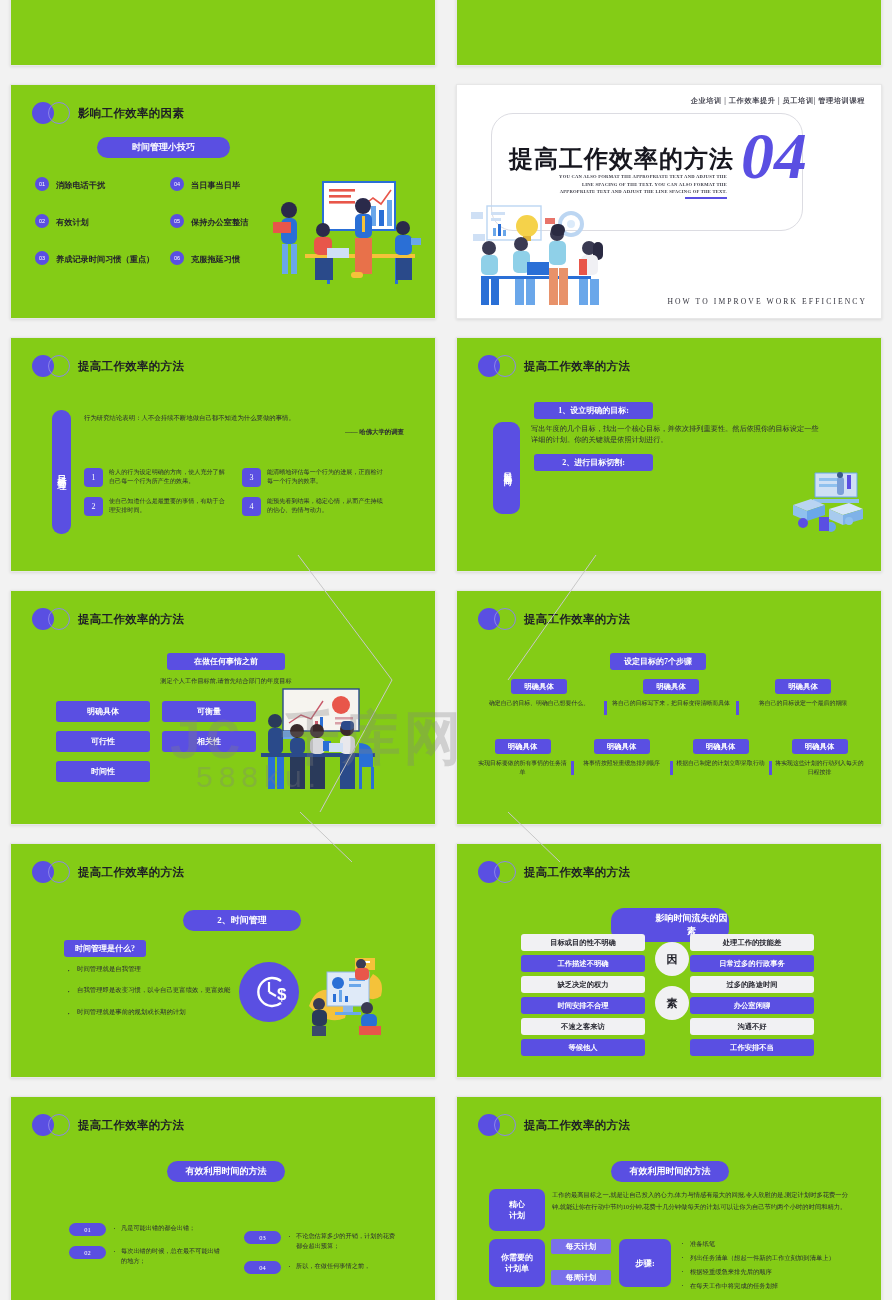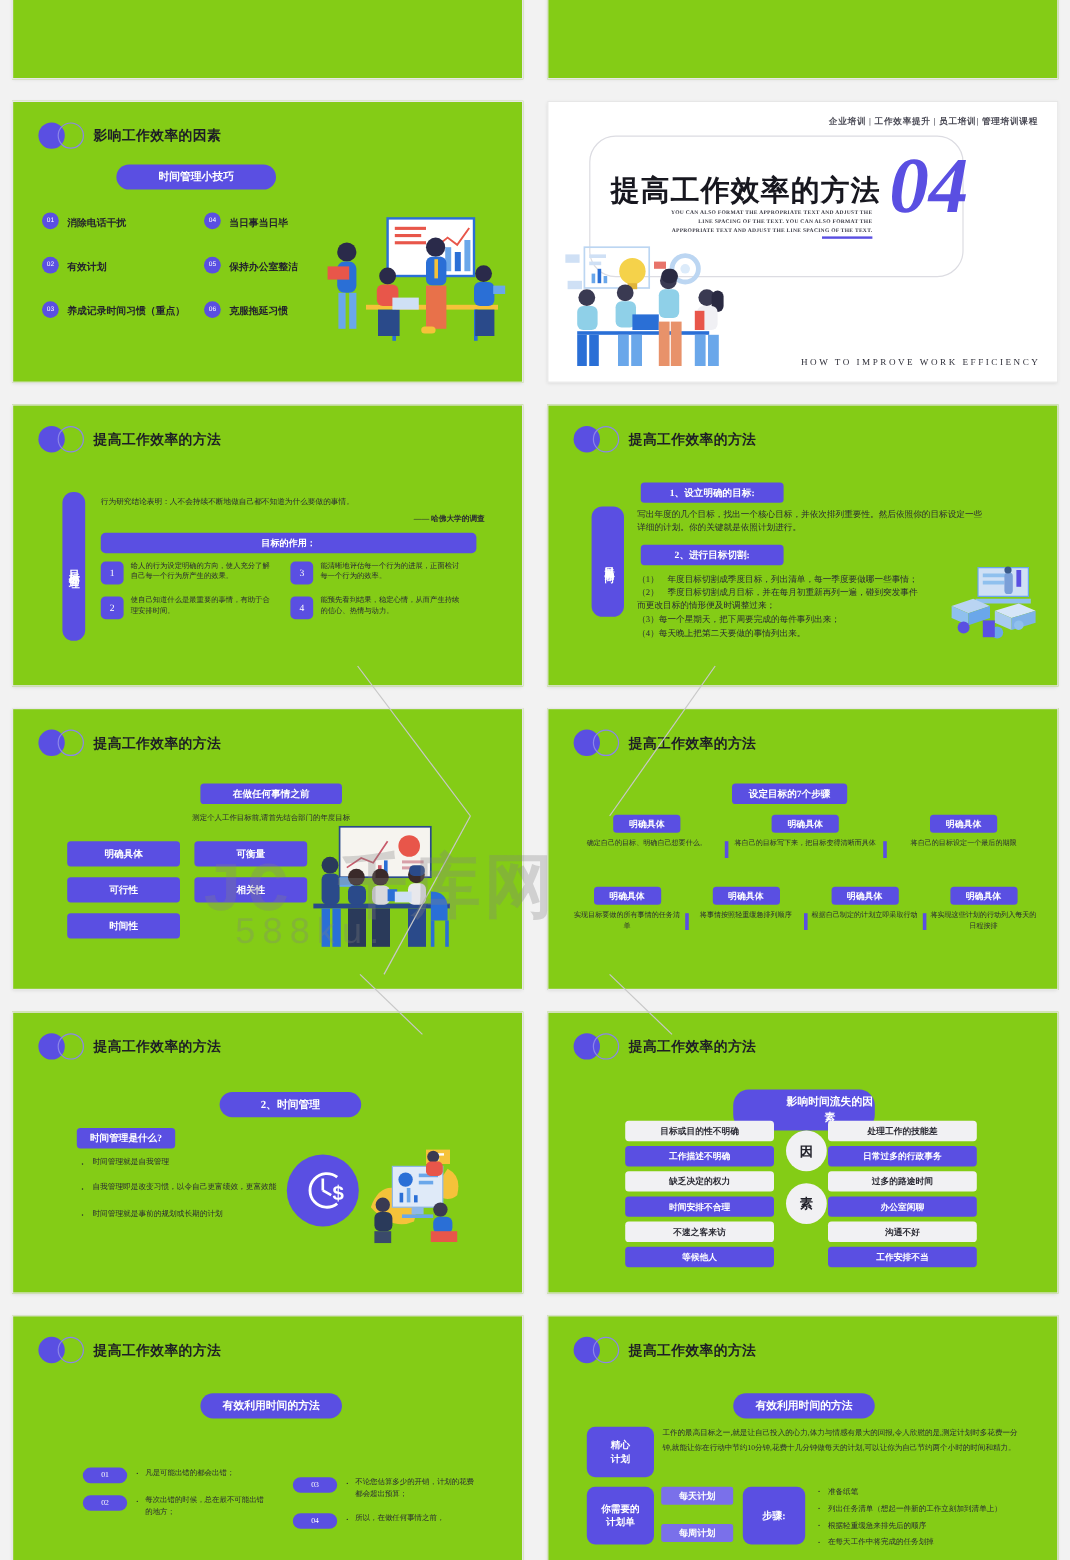--- a/index.html
+++ b/index.html
@@ -382,7 +382,6 @@
           <div class="q">行为研究结论表明：人不会持续不断地做自己都不知道为什么要做的事情。</div>
           <div class="src">—— 哈佛大学的调查</div>
         </div>
-        <div class="s3-band">目标的作用：</div>
         <div class="s3-grid">
           <div class="s3-cell">
             <span class="sq">1</span>

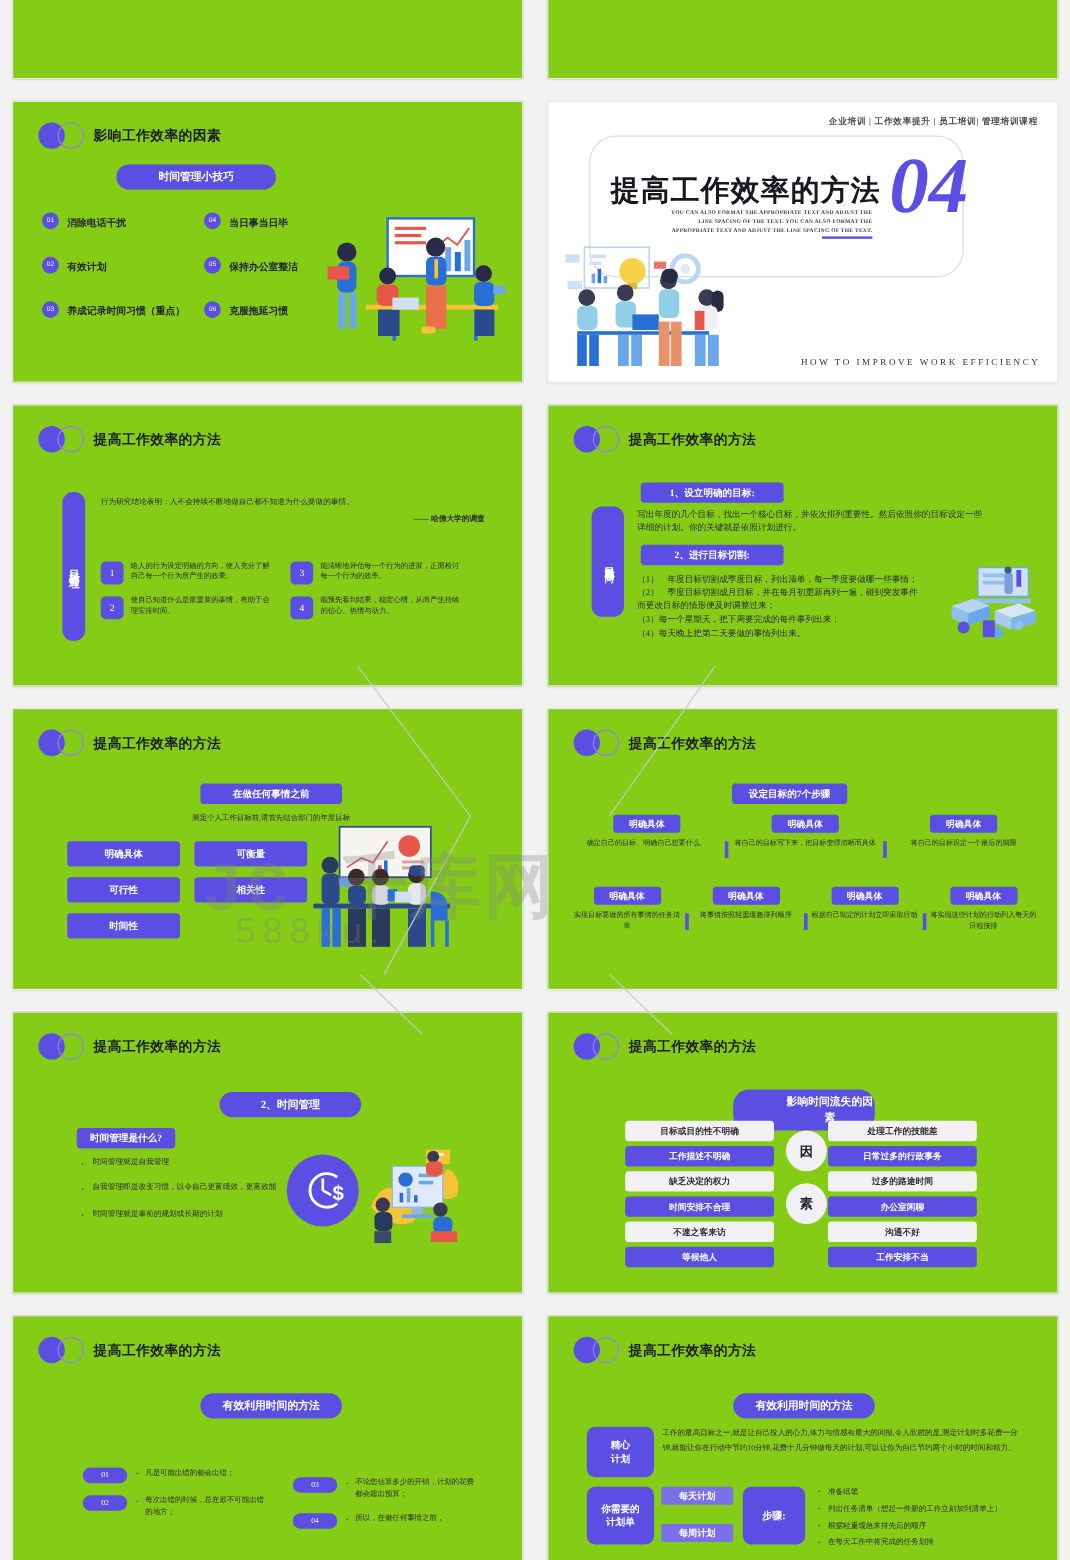--- a/index.html
+++ b/index.html
@@ -418,10 +418,6 @@
         <div class="tag s4-h1">1、设立明确的目标:</div>
         <div class="body-cn s4-p1">写出年度的几个目标，找出一个核心目标，并依次排列重要性。然后依照你的目标设定一些详细的计划。你的关键就是依照计划进行。</div>
         <div class="tag s4-h2">2、进行目标切割:</div>
-        <div class="body-cn s4-p2" style="white-space:pre-line">（1）　年度目标切割成季度目标，列出清单，每一季度要做哪一些事情；
-（2）　季度目标切割成月目标，并在每月初重新再列一遍，碰到突发事件而更改目标的情形便及时调整过来；
-（3）每一个星期天，把下周要完成的每件事列出来；
-（4）每天晚上把第二天要做的事情列出来。</div>
         <svg class="s4-art" viewBox="0 0 84 66">
           <polygon points="30,4 72,4 72,28 30,28" fill="#cfe0f5" stroke="#6aa7ea" stroke-width="1"></polygon>
           <polygon points="34,9 58,9 58,12 34,12" fill="#8fc0ee"></polygon>

